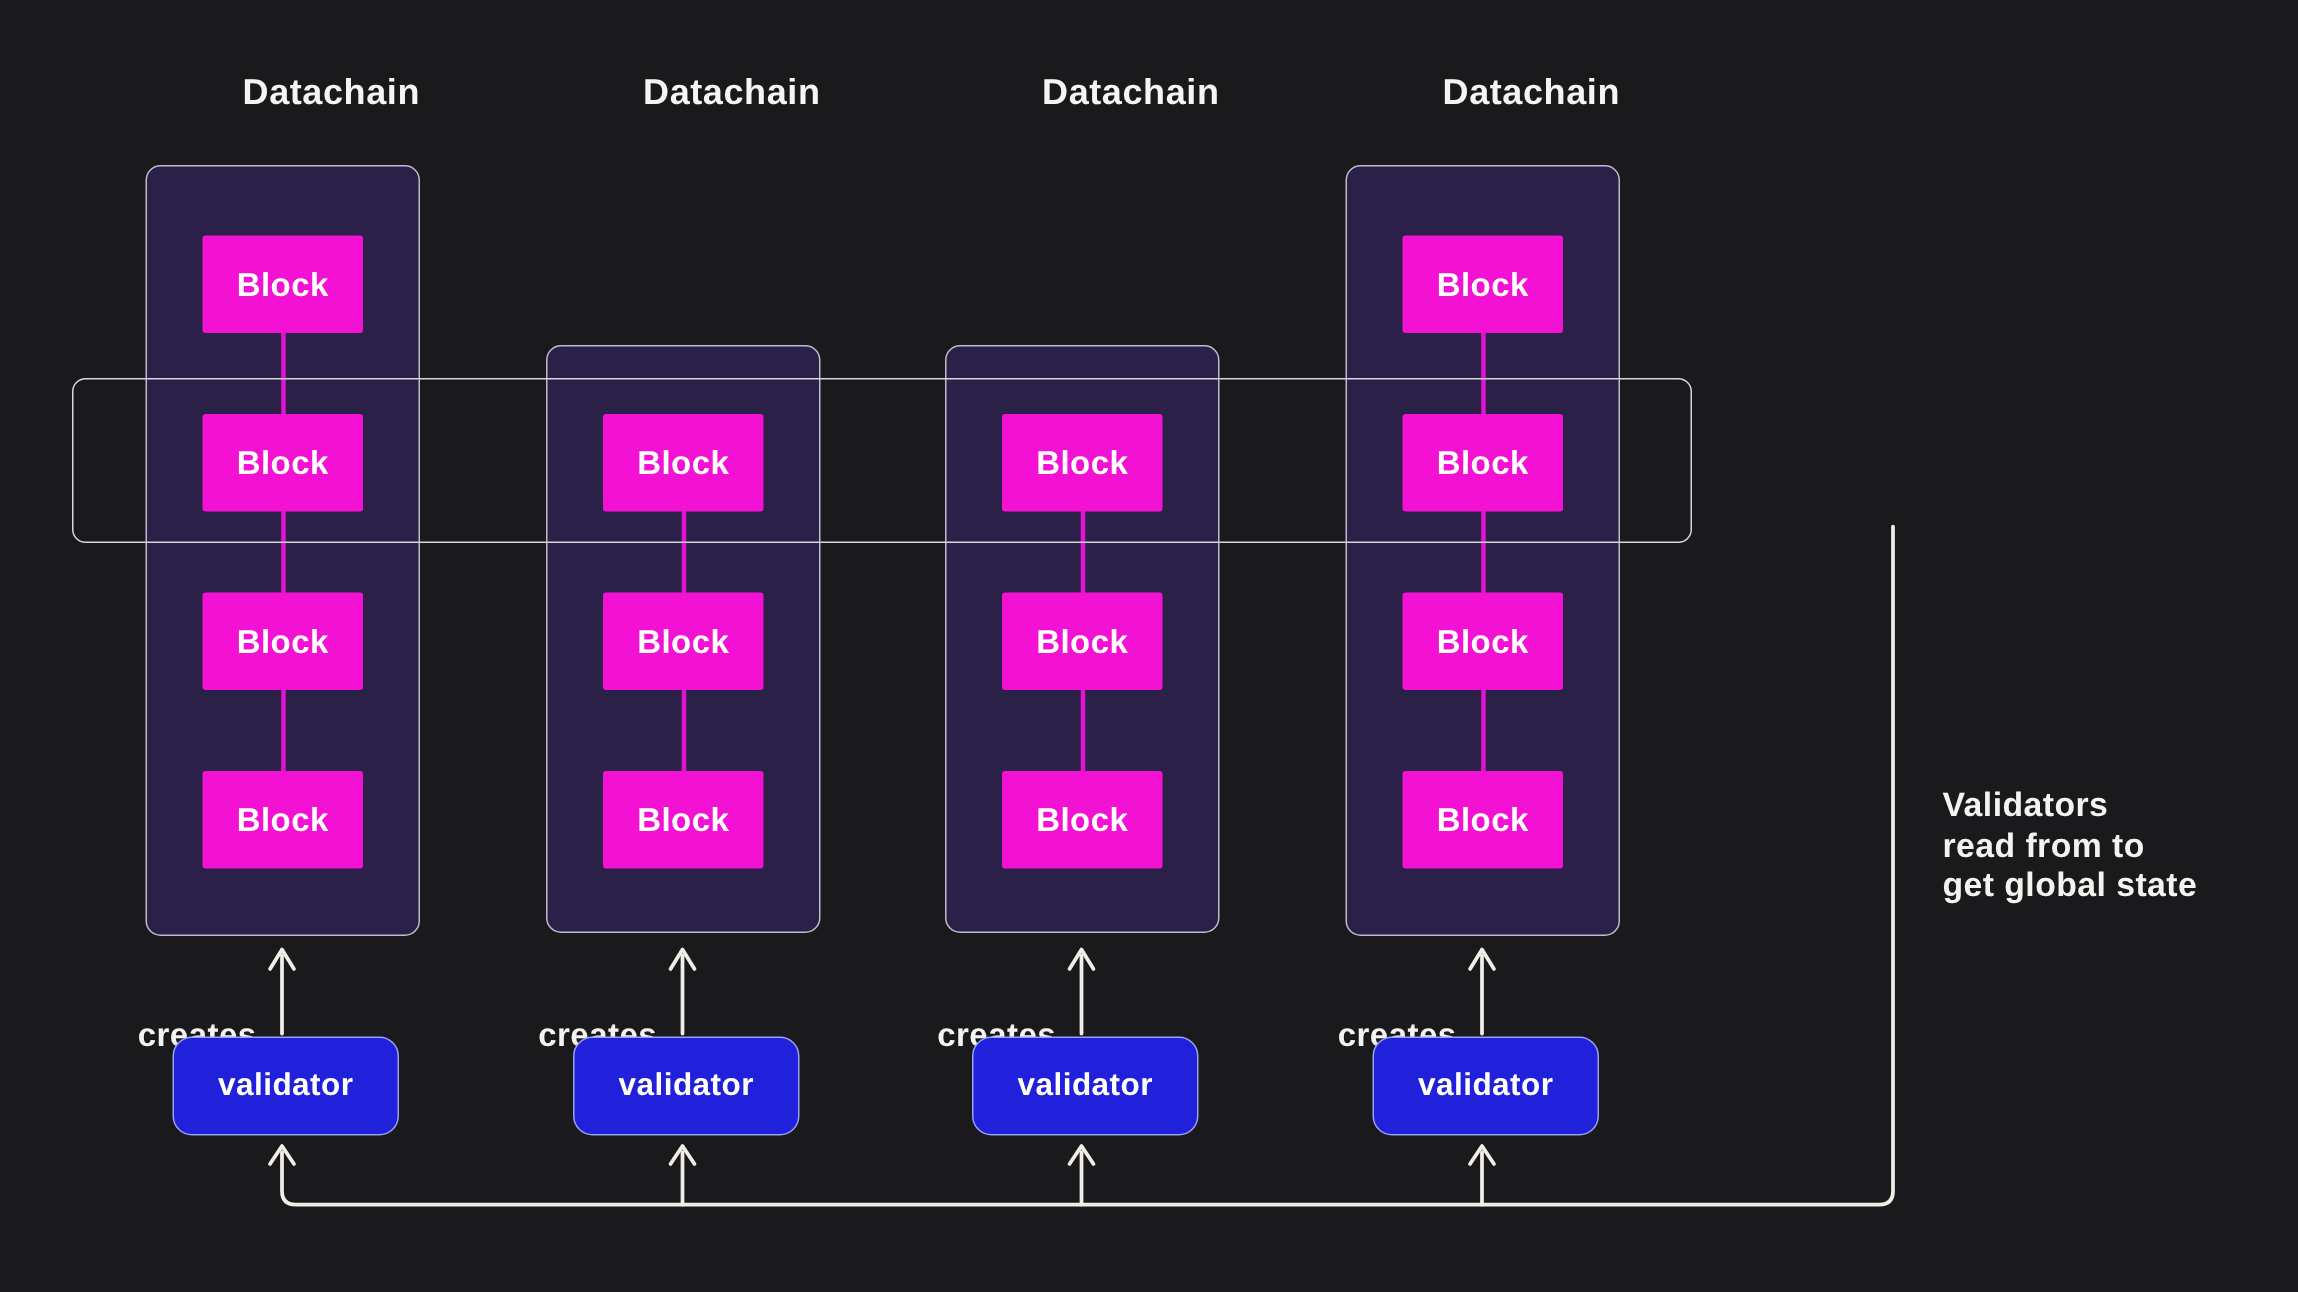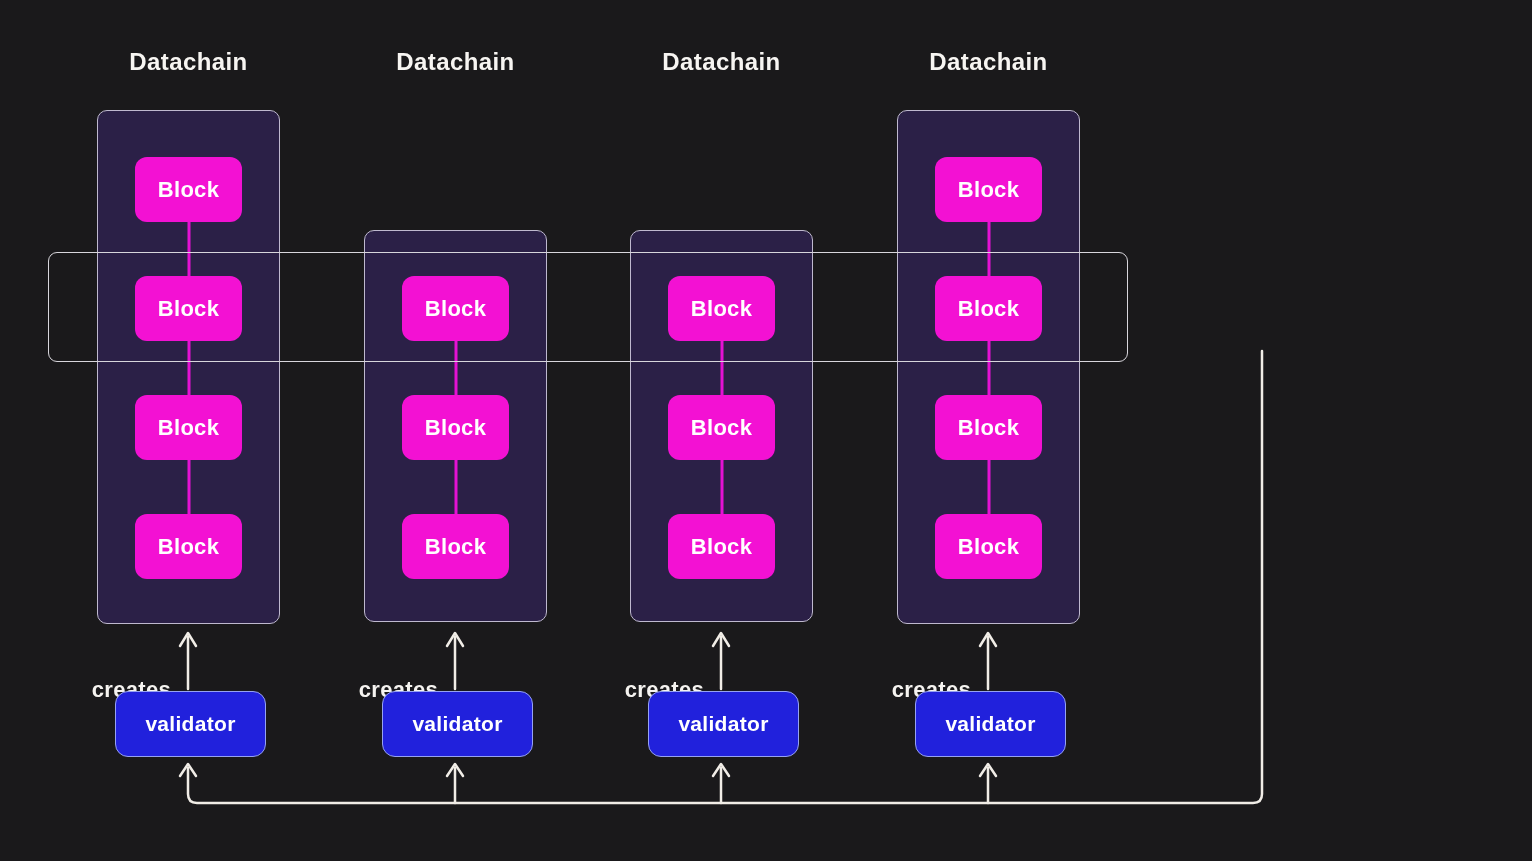--- a/index.html
+++ b/index.html
@@ -10,7 +10,7 @@
   }
   .wires { position:absolute; left:0; top:0; z-index:1; }
   .col-title {
-    position:absolute; top:48px; width:183px; text-align:center;
+    position:absolute; top:48px; width:183px; text-align:right;
     font-size:24px; font-weight:700; color:#f7f5f2; letter-spacing:0.4px; z-index:2;
   }
   .t1{left:97px} .t2{left:364px} .t3{left:630px} .t4{left:897px}

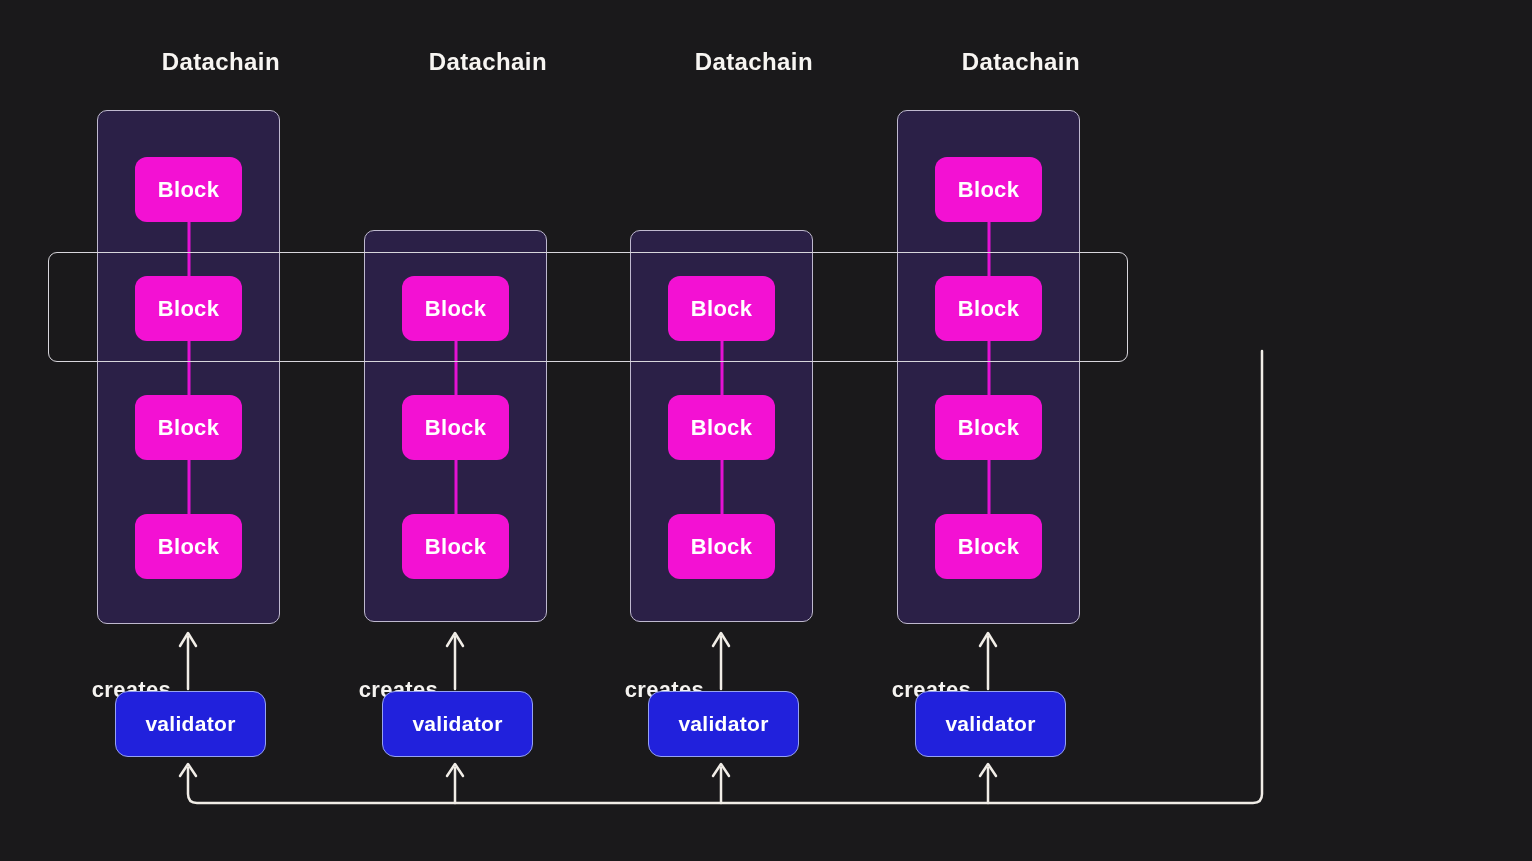--- a/index.html
+++ b/index.html
@@ -29,7 +29,7 @@
   }
   .block {
     position:relative; z-index:2; width:107px; height:65px; flex:0 0 65px;
-    background:#f311d3; border-radius:12px; color:#ffffff;
+    background:#f311d3; border-radius:2px; color:#ffffff;
     display:flex; align-items:center; justify-content:center;
     font-size:22px; font-weight:700; letter-spacing:0.3px;
   }

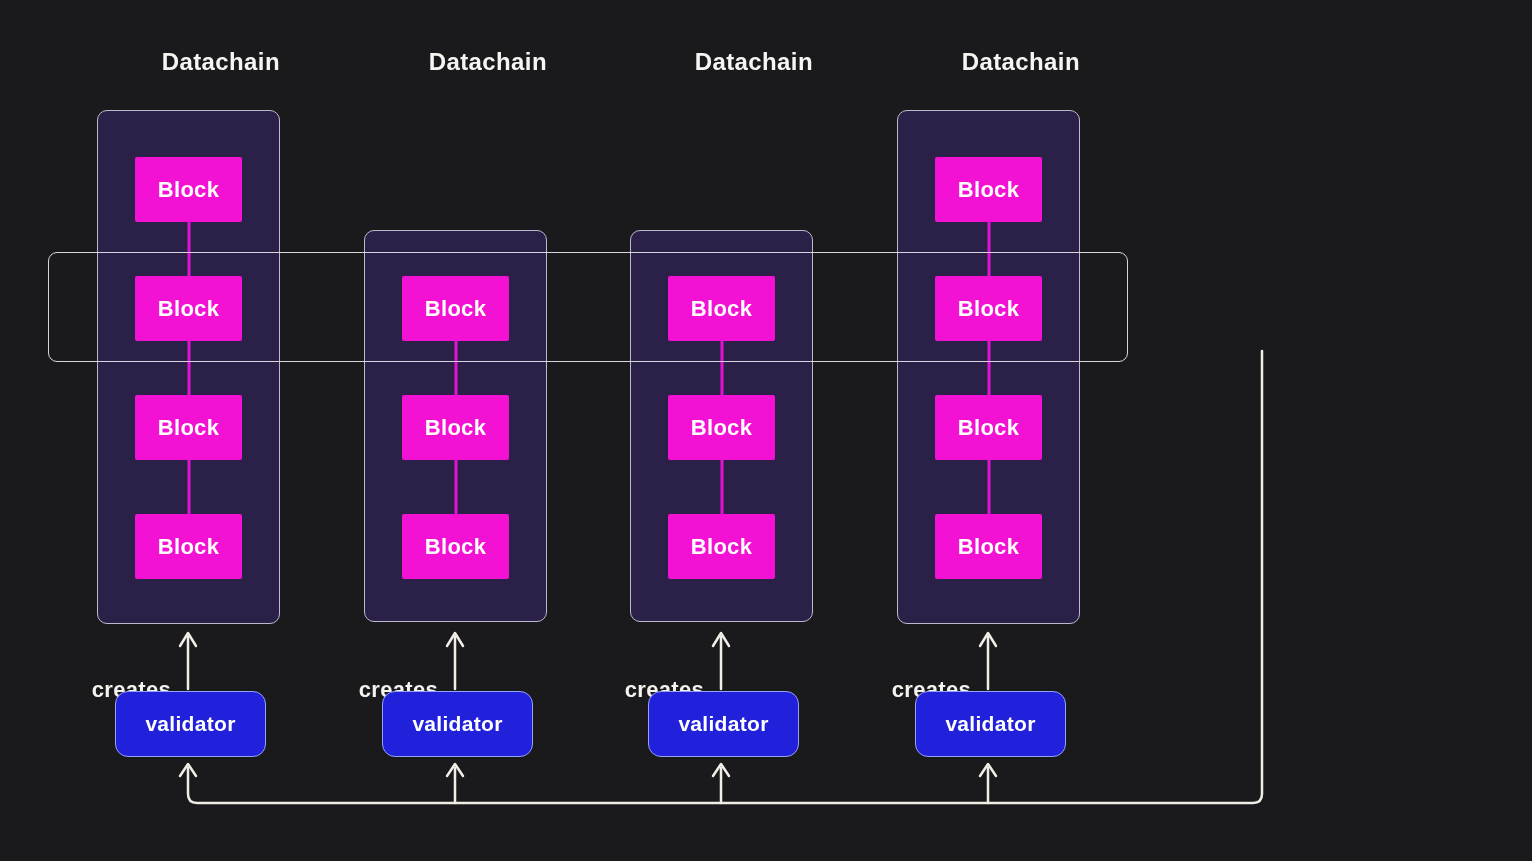--- a/index.html
+++ b/index.html
@@ -134,6 +134,11 @@
   <div class="validator v3">validator</div>
   <div class="validator v4">validator</div>
 
+  <div class="note">
+    <div>Validators</div>
+    <div>read from to</div>
+    <div>get global state</div>
+  </div>
 
 </div>
 

